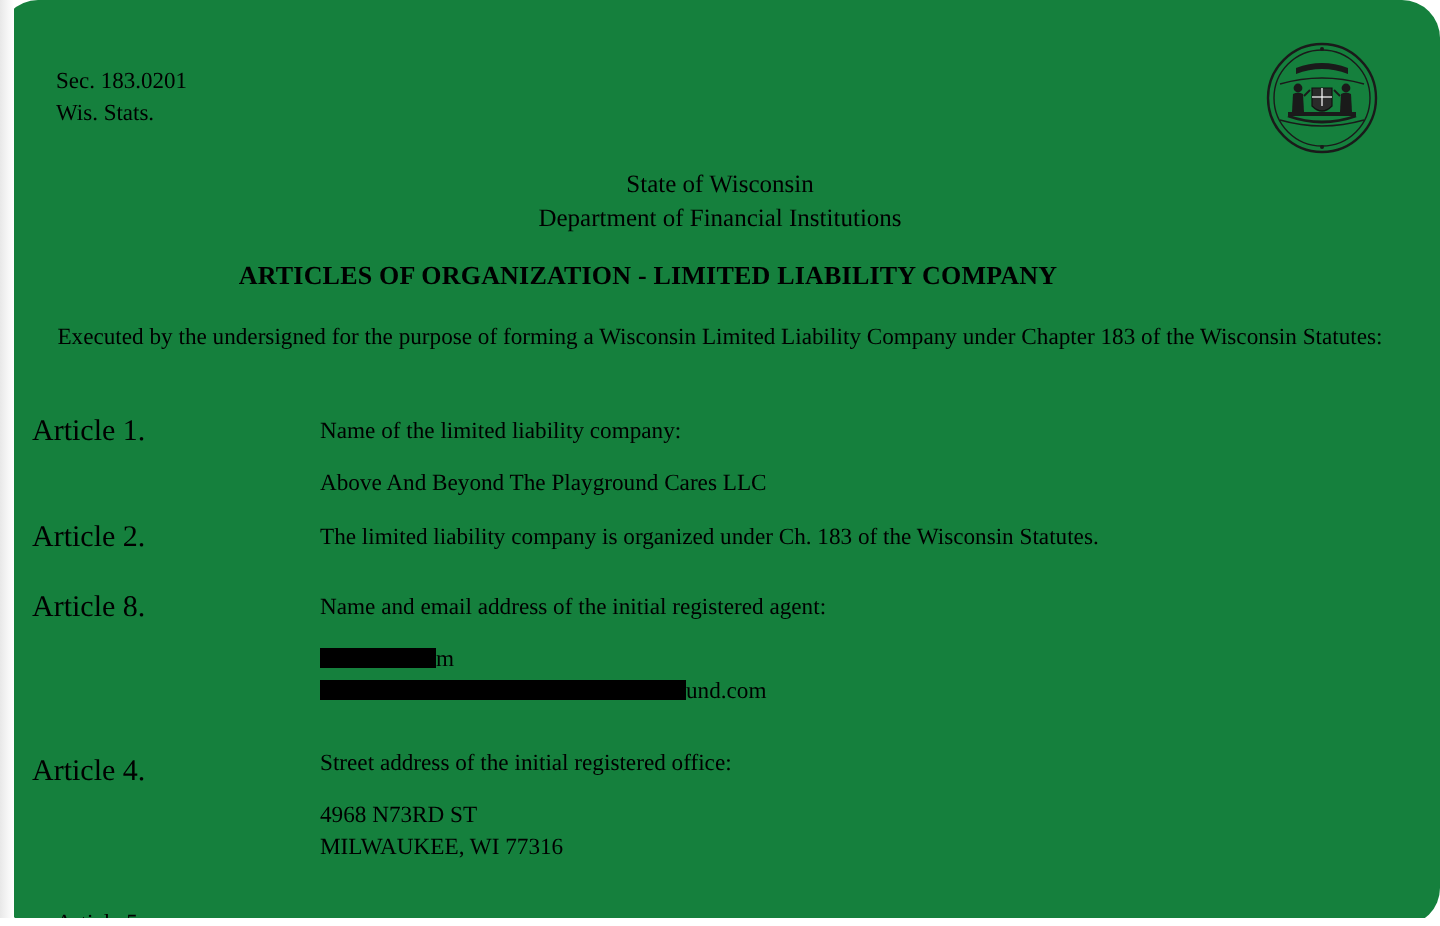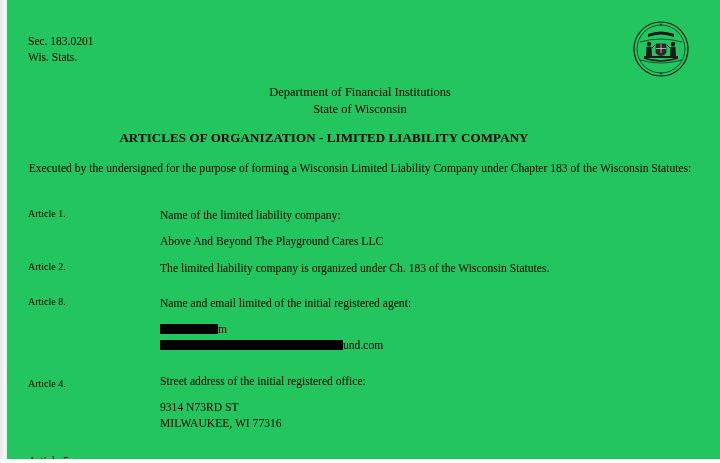--- a/index.html
+++ b/index.html
@@ -18,7 +18,8 @@
     position: relative;
     width: 720px;
     height: 463px;
-    background: #22c55e;
+    background: #15803d;
+    border-radius: 19px;
   }
   
   .left-edge {

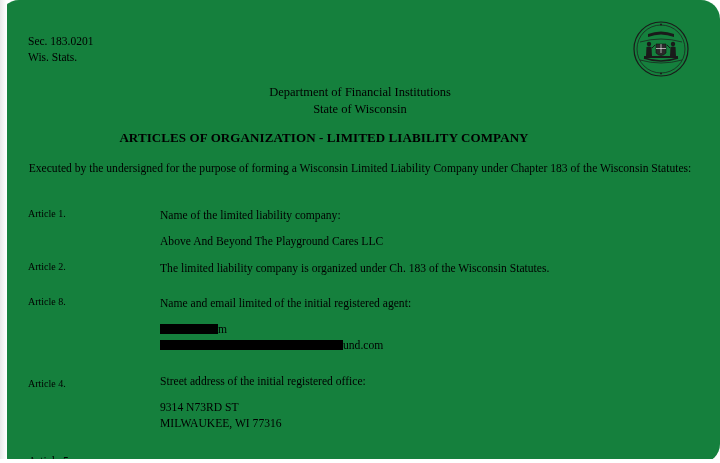--- a/index.html
+++ b/index.html
@@ -171,8 +171,8 @@
   </div>
 
   <div class="centered-block">
+    <div>State of Wisconsin</div>
     <div>Department of Financial Institutions</div>
-    <div>State of Wisconsin</div>
   </div>
 
   <div class="doc-title">ARTICLES OF ORGANIZATION - LIMITED LIABILITY COMPANY</div>

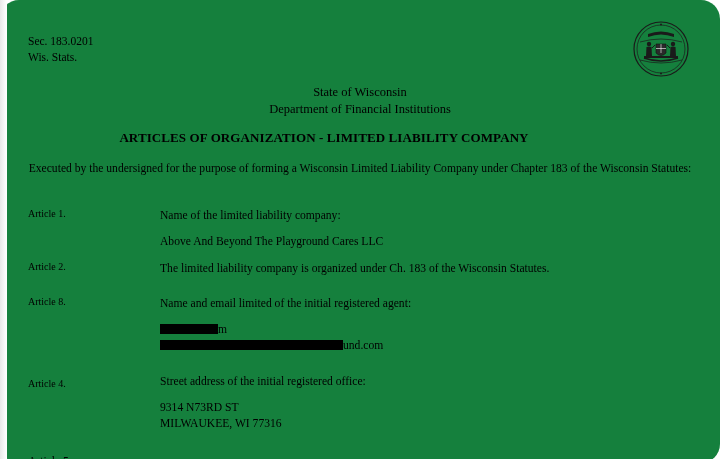--- a/index.html
+++ b/index.html
@@ -82,8 +82,8 @@
   }
   .article-label {
     position: absolute;
-    left: 28px;
-    font-size: 10px;
+    left: 16px;
+    font-size: 15px;
   }
   .article-body {
     position: absolute;

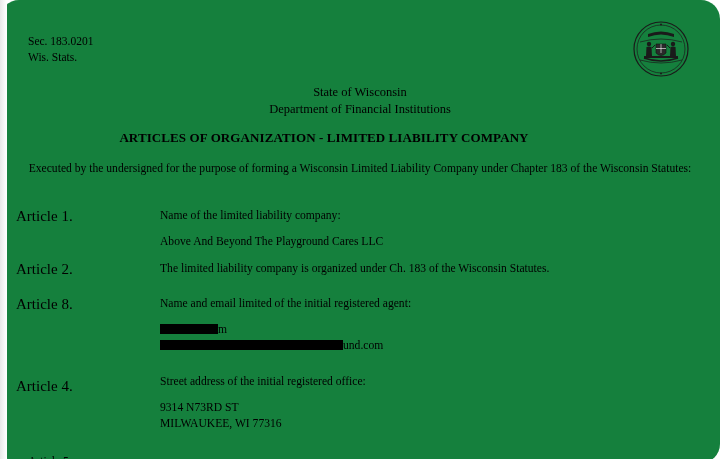--- a/index.html
+++ b/index.html
@@ -193,7 +193,7 @@
 
   <div class="article-label" style="top:296px;">Article 8.</div>
   <div class="article-body" style="top:296px;">
-    <span class="line bold">Name and email limited of the initial registered agent:</span>
+    <span class="line bold">Name and email address of the initial registered agent:</span>
     <span class="gap"></span>
     <span class="redact-row">
       <span class="redact" style="width:58px;"></span><span>m</span>

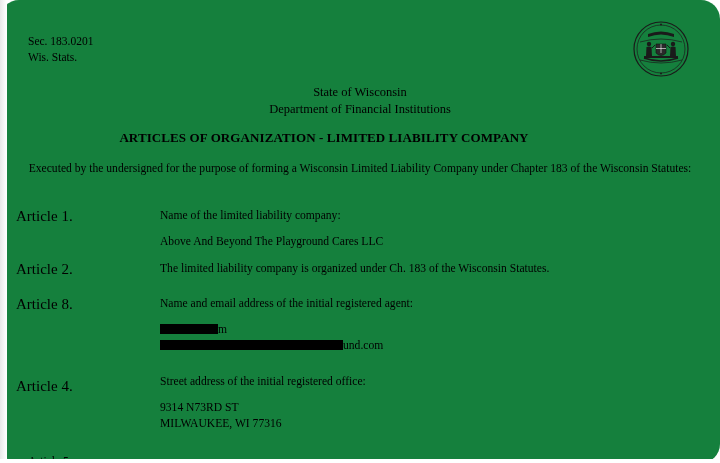--- a/index.html
+++ b/index.html
@@ -207,7 +207,7 @@
   <div class="article-body" style="top:374px;">
     <span class="line bold">Street address of the initial registered office:</span>
     <span class="gap"></span>
-    <span class="line plain">9314 N73RD ST</span>
+    <span class="line plain">4968 N73RD ST</span>
     <span class="line plain">MILWAUKEE, WI 77316</span>
   </div>
 

